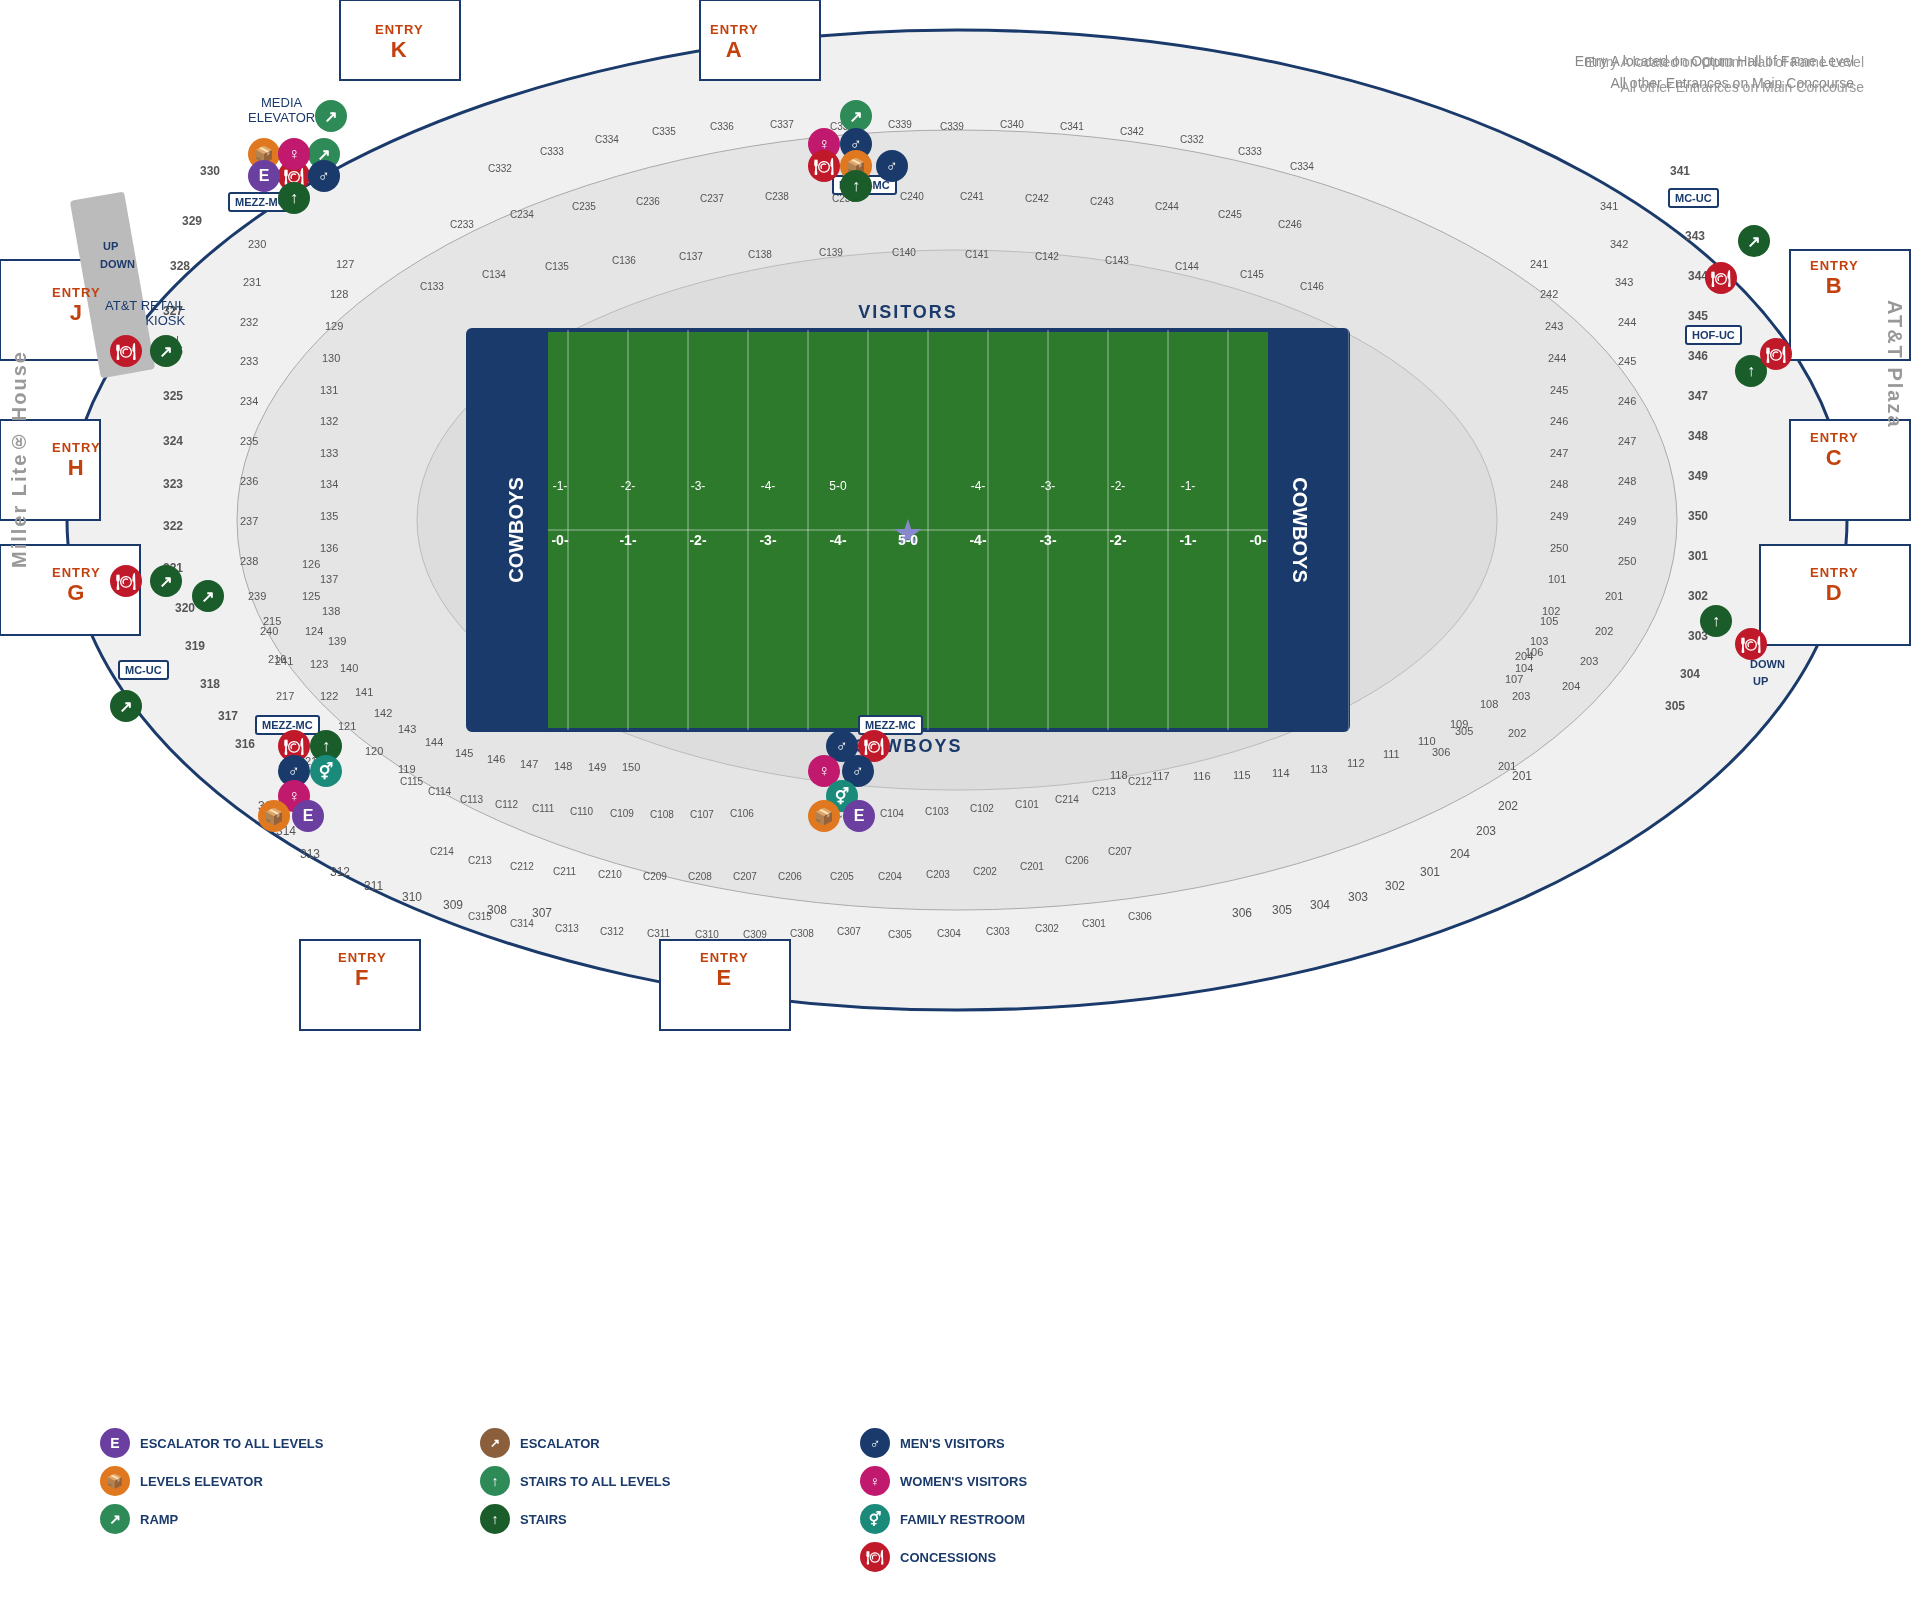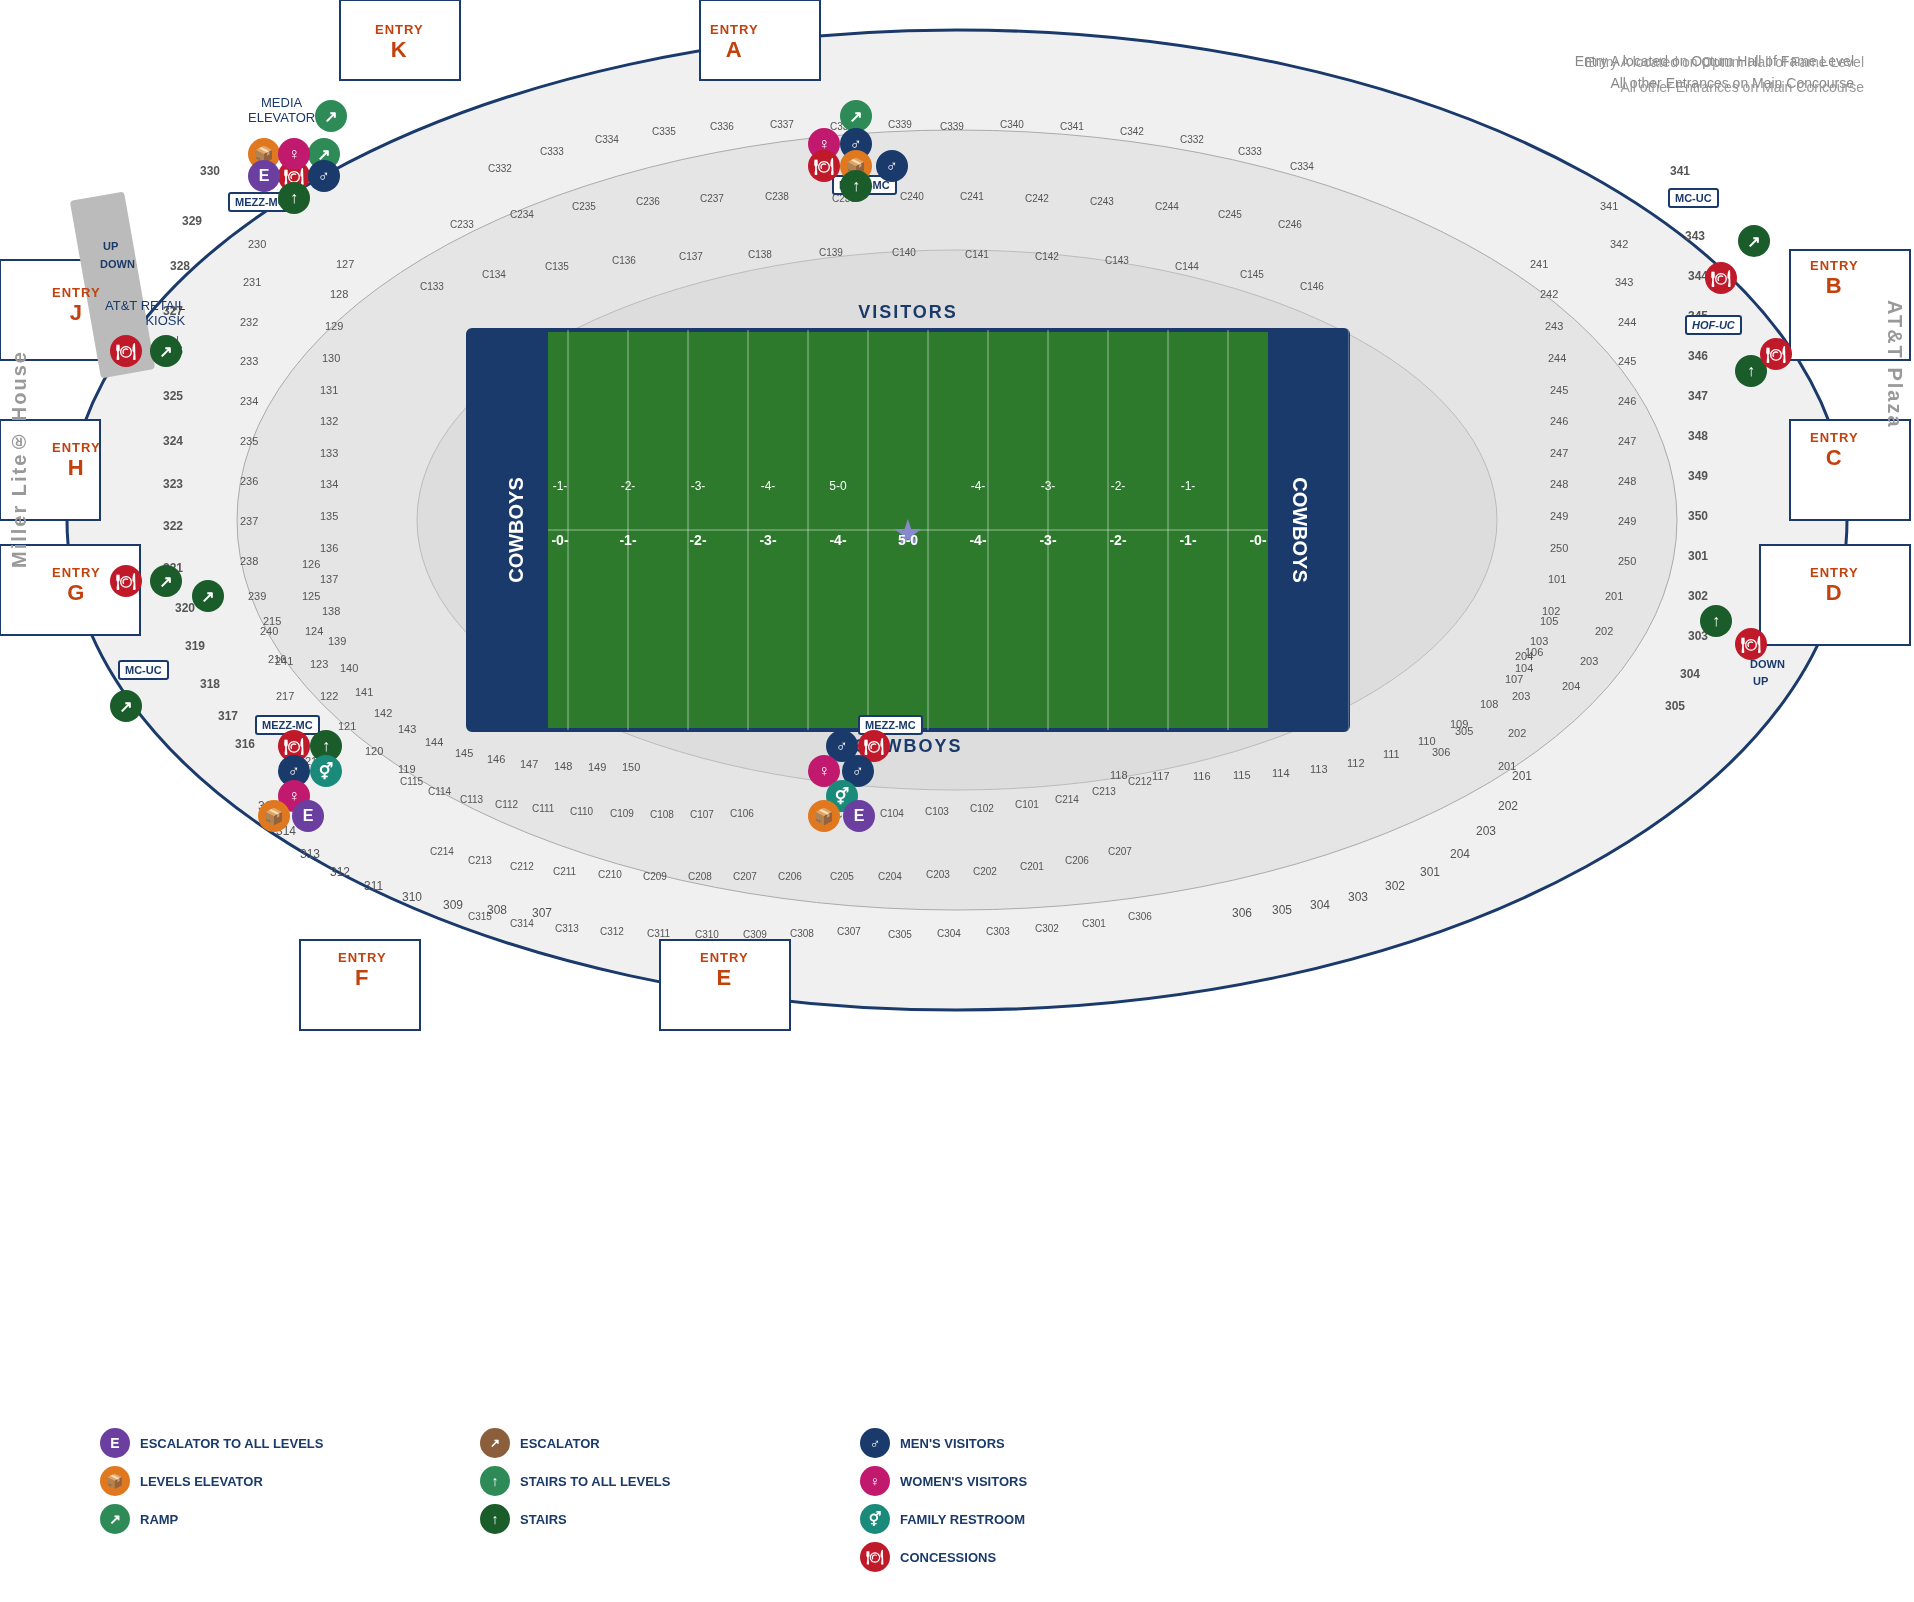--- a/index.html
+++ b/index.html
@@ -530,7 +530,7 @@
 
   <div class="level-badge" style="top:188px;left:1668px;">MC-UC</div>
 
-  <div class="level-badge" style="top:315px;left:1685px;font-style:italic;">HOF-UC</div>
+  <div class="level-badge" style="top:325px;left:1685px;">HOF-UC</div>
 
   <div class="level-badge" style="top:660px;left:118px;">MC-UC</div>
 

